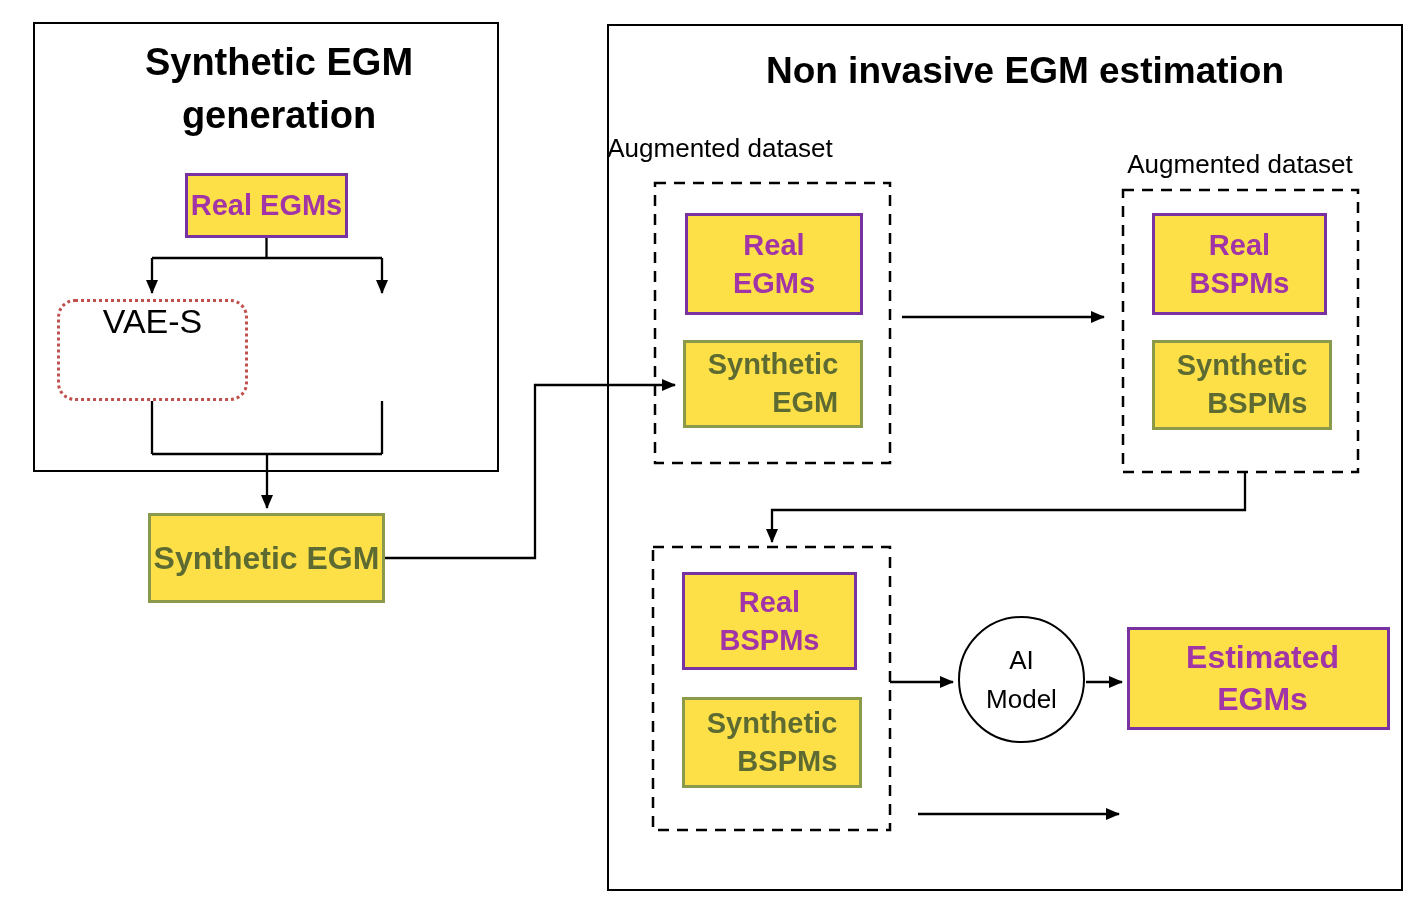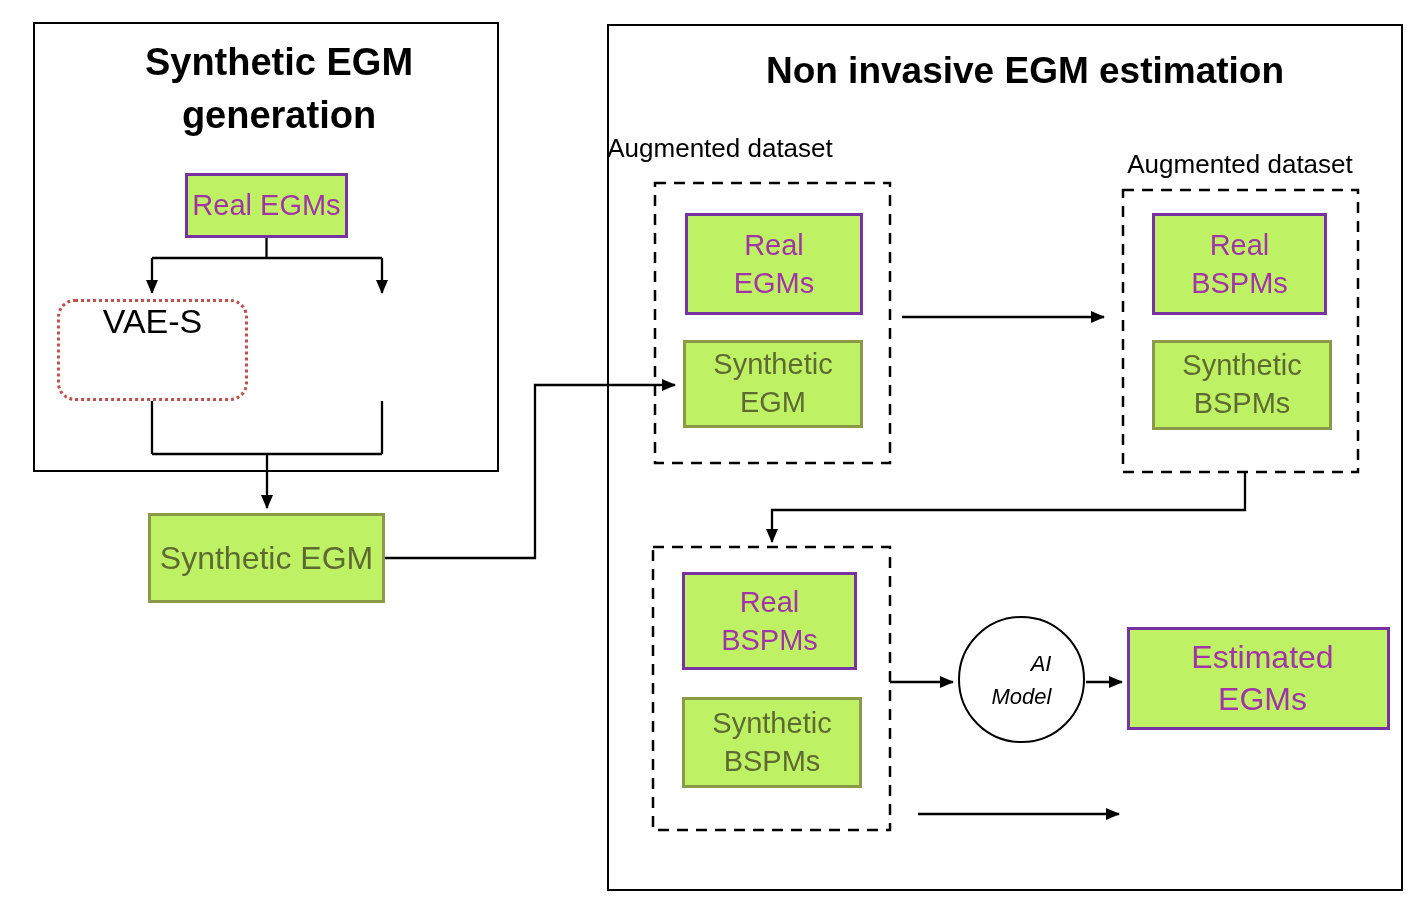--- a/index.html
+++ b/index.html
@@ -21,7 +21,7 @@
   .panel-title{position:absolute;font-weight:bold;text-align:center;white-space:pre-line;color:var(--ink);}
   .box{
     position:absolute;display:flex;align-items:center;justify-content:center;
-    text-align:center;font-weight:normal;white-space:pre-line;background:#bef264;
+    text-align:center;font-weight:bold;white-space:pre-line;background:#fde047;
   }
   .purple-box{border:3px solid var(--purple-border);color:var(--purple-text);}
   .olive-box{border:3px solid var(--olive-border);color:var(--olive-text);}

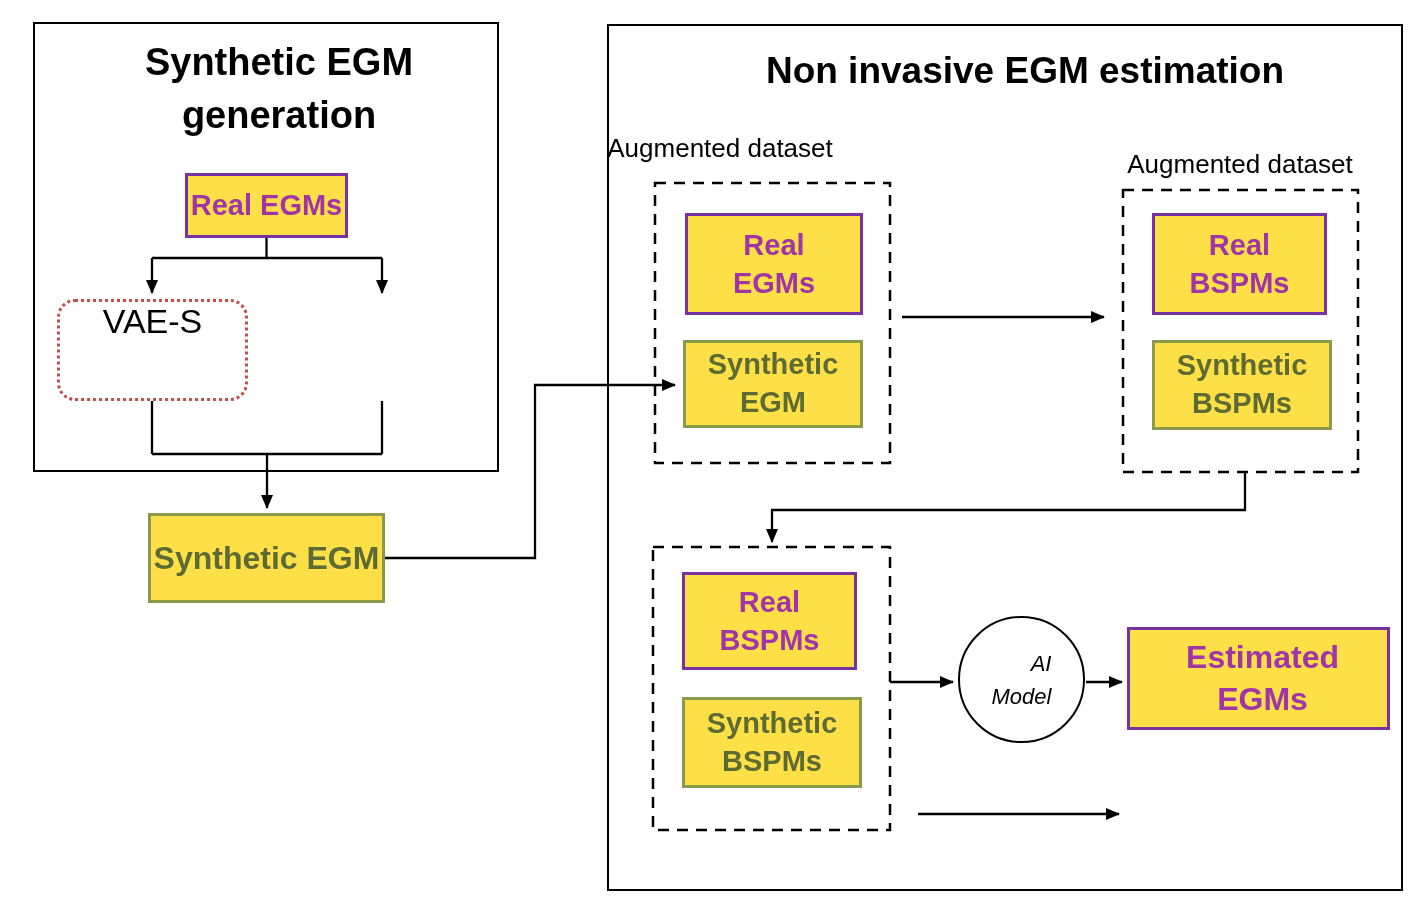--- a/index.html
+++ b/index.html
@@ -24,7 +24,7 @@
     text-align:center;font-weight:bold;white-space:pre-line;background:#fde047;
   }
   .purple-box{border:3px solid var(--purple-border);color:var(--purple-text);}
-  .olive-box{border:3px solid var(--olive-border);color:var(--olive-text);}
+  .olive-box{border:3px solid var(--olive-border);color:var(--olive-text);text-align:right;}
   .vae-box{
     position:absolute;display:flex;justify-content:center;
     border:3.5px dotted var(--red-dotted);border-radius:18px;background:#ffffff;

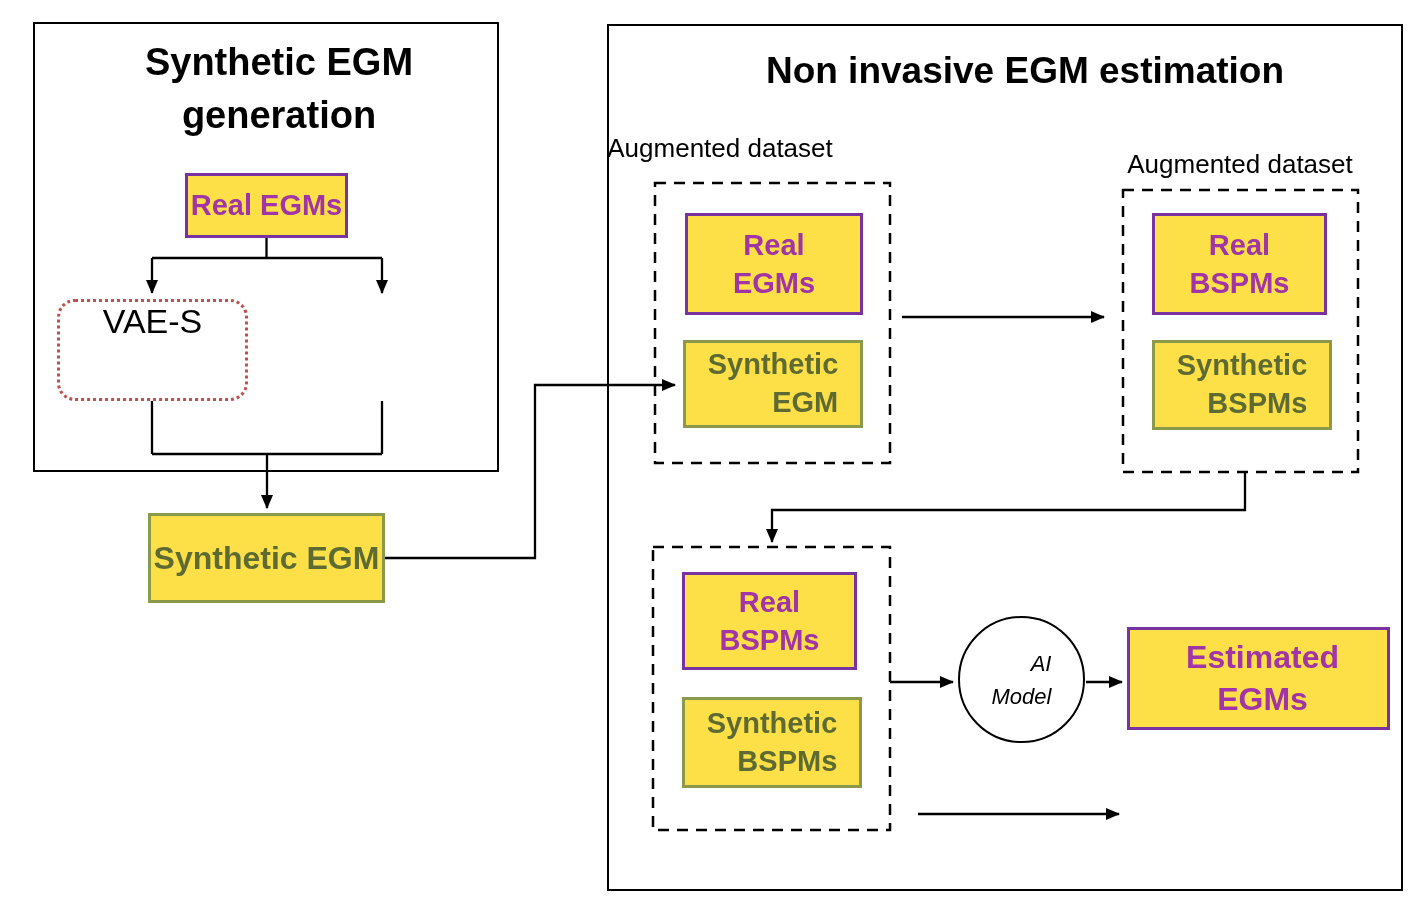--- a/index.html
+++ b/index.html
@@ -33,8 +33,8 @@
   .flow-label{position:absolute;transform:translateX(-50%);font-size:26px;color:var(--ink);white-space:nowrap;}
   .circle{
     position:absolute;border:2.5px solid var(--ink);border-radius:50%;background:#ffffff;
-    display:flex;align-items:center;justify-content:center;text-align:right;
-    font-size:22px;line-height:1.5;white-space:pre-line;color:var(--ink);font-style:italic;
+    display:flex;align-items:center;justify-content:center;text-align:center;
+    font-size:26px;line-height:1.5;white-space:pre-line;color:var(--ink);
   }
 </style>
 </head>

